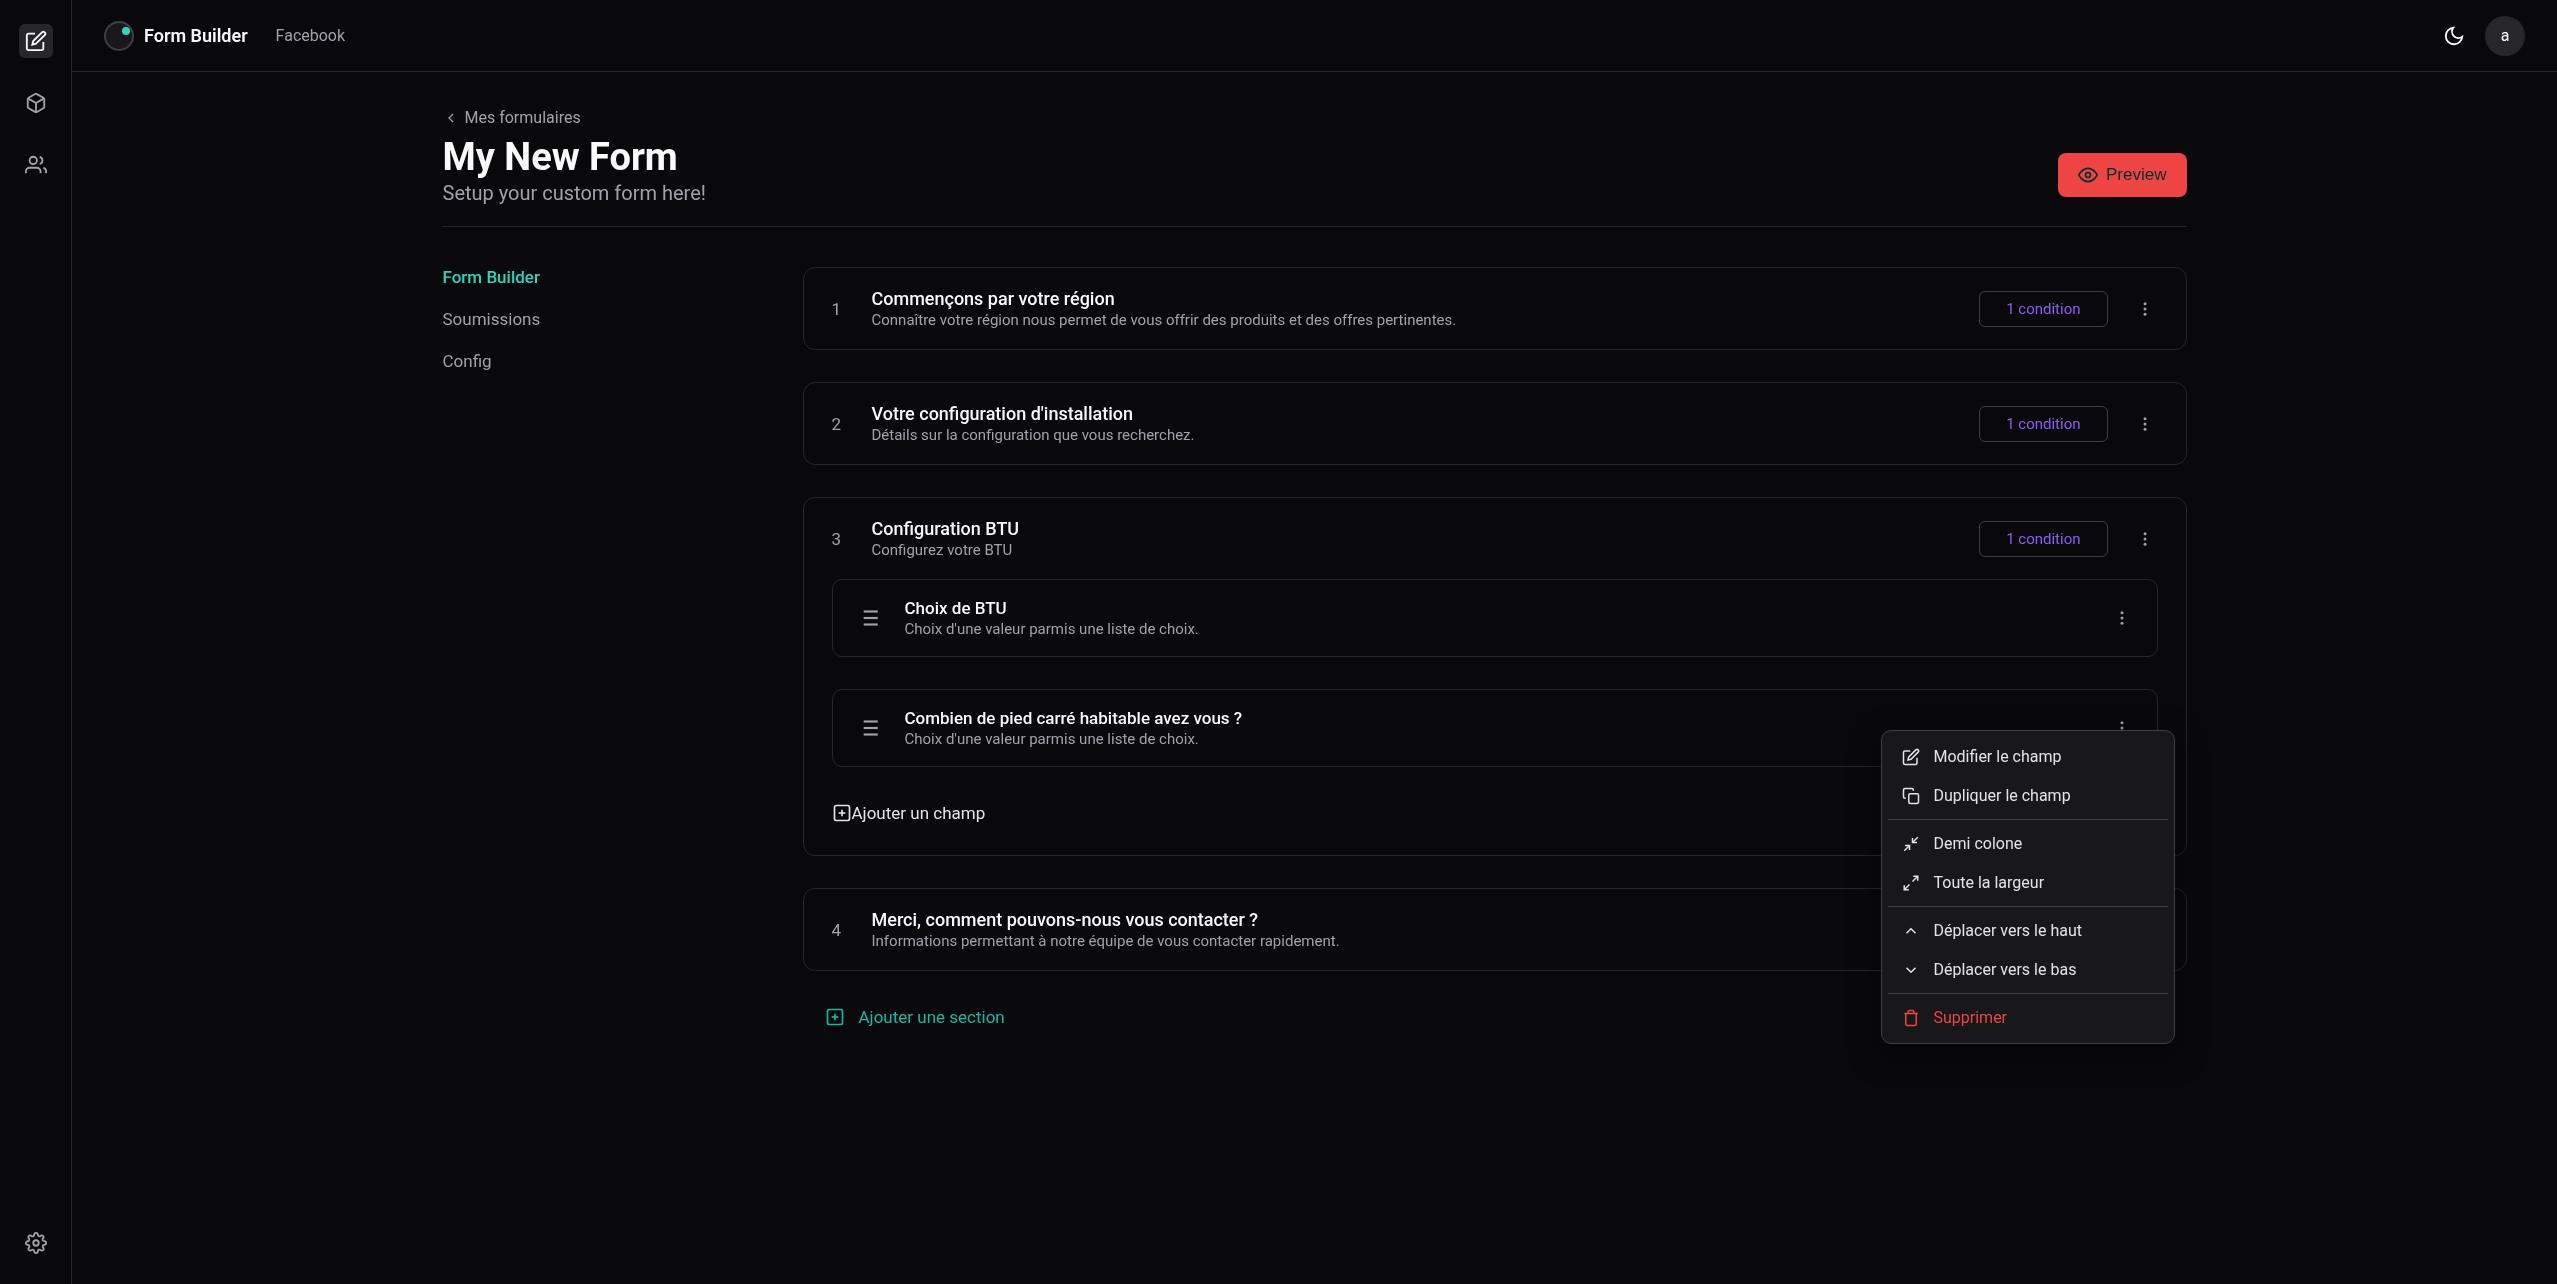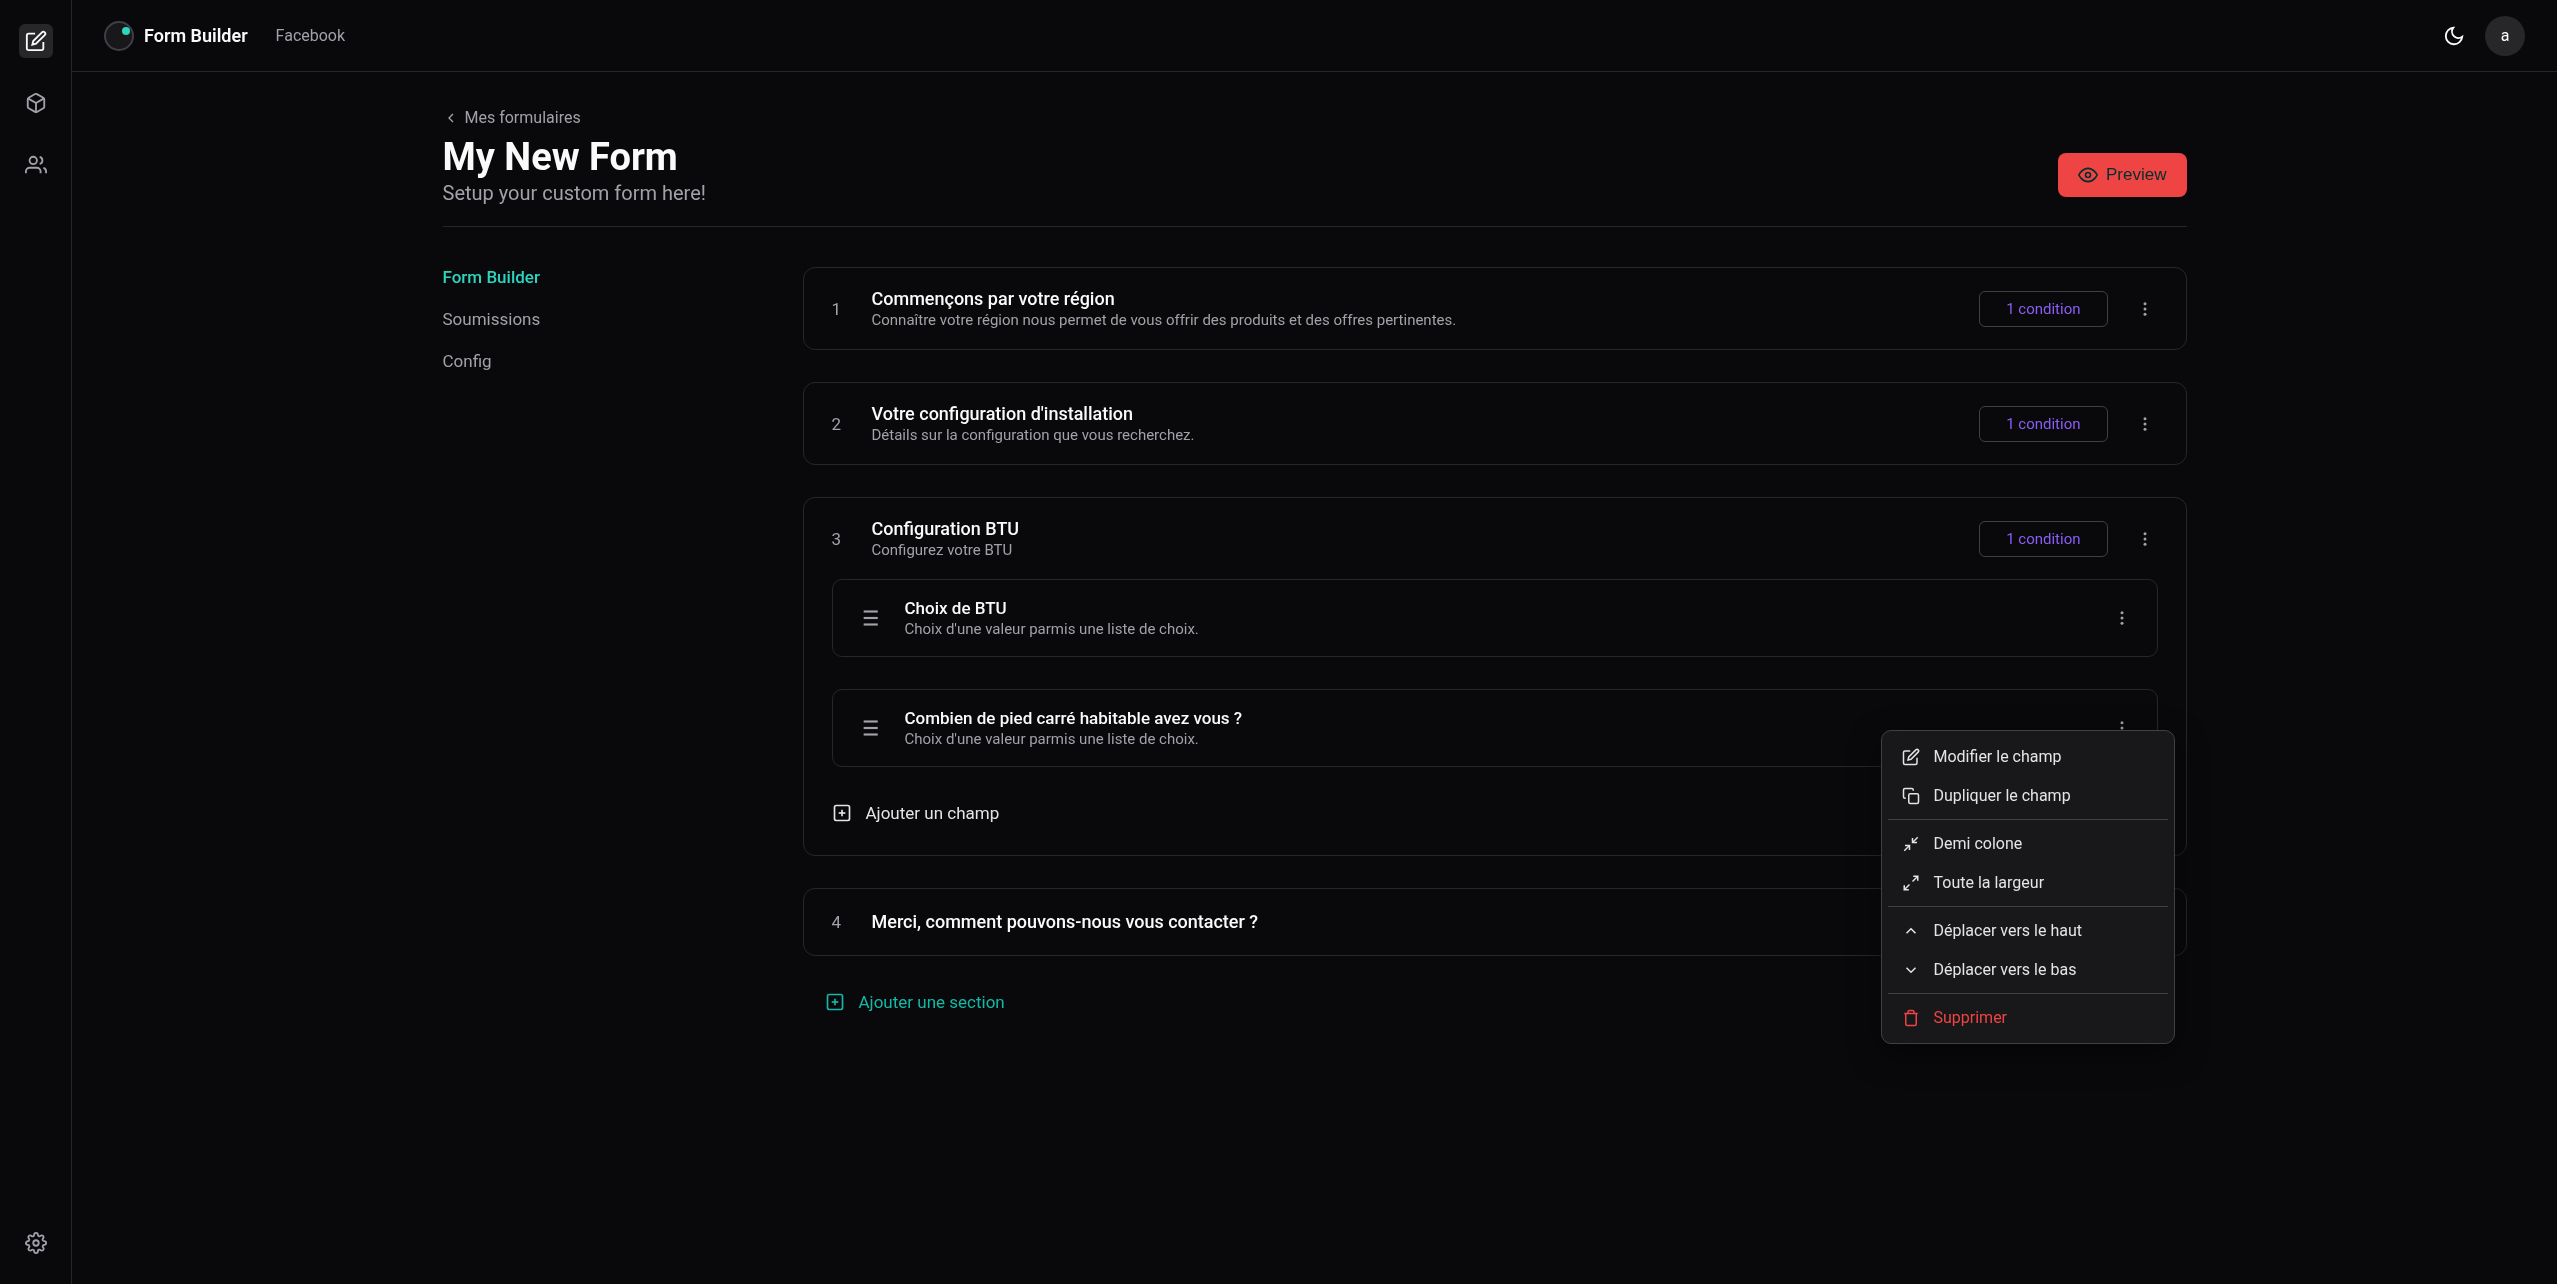--- a/index.html
+++ b/index.html
@@ -281,7 +281,6 @@
     .add-field-row {
       display: flex;
       align-items: center;
-      gap: 14px;
       color: #e4e4e7;
       font-size: 17px;
       cursor: pointer;

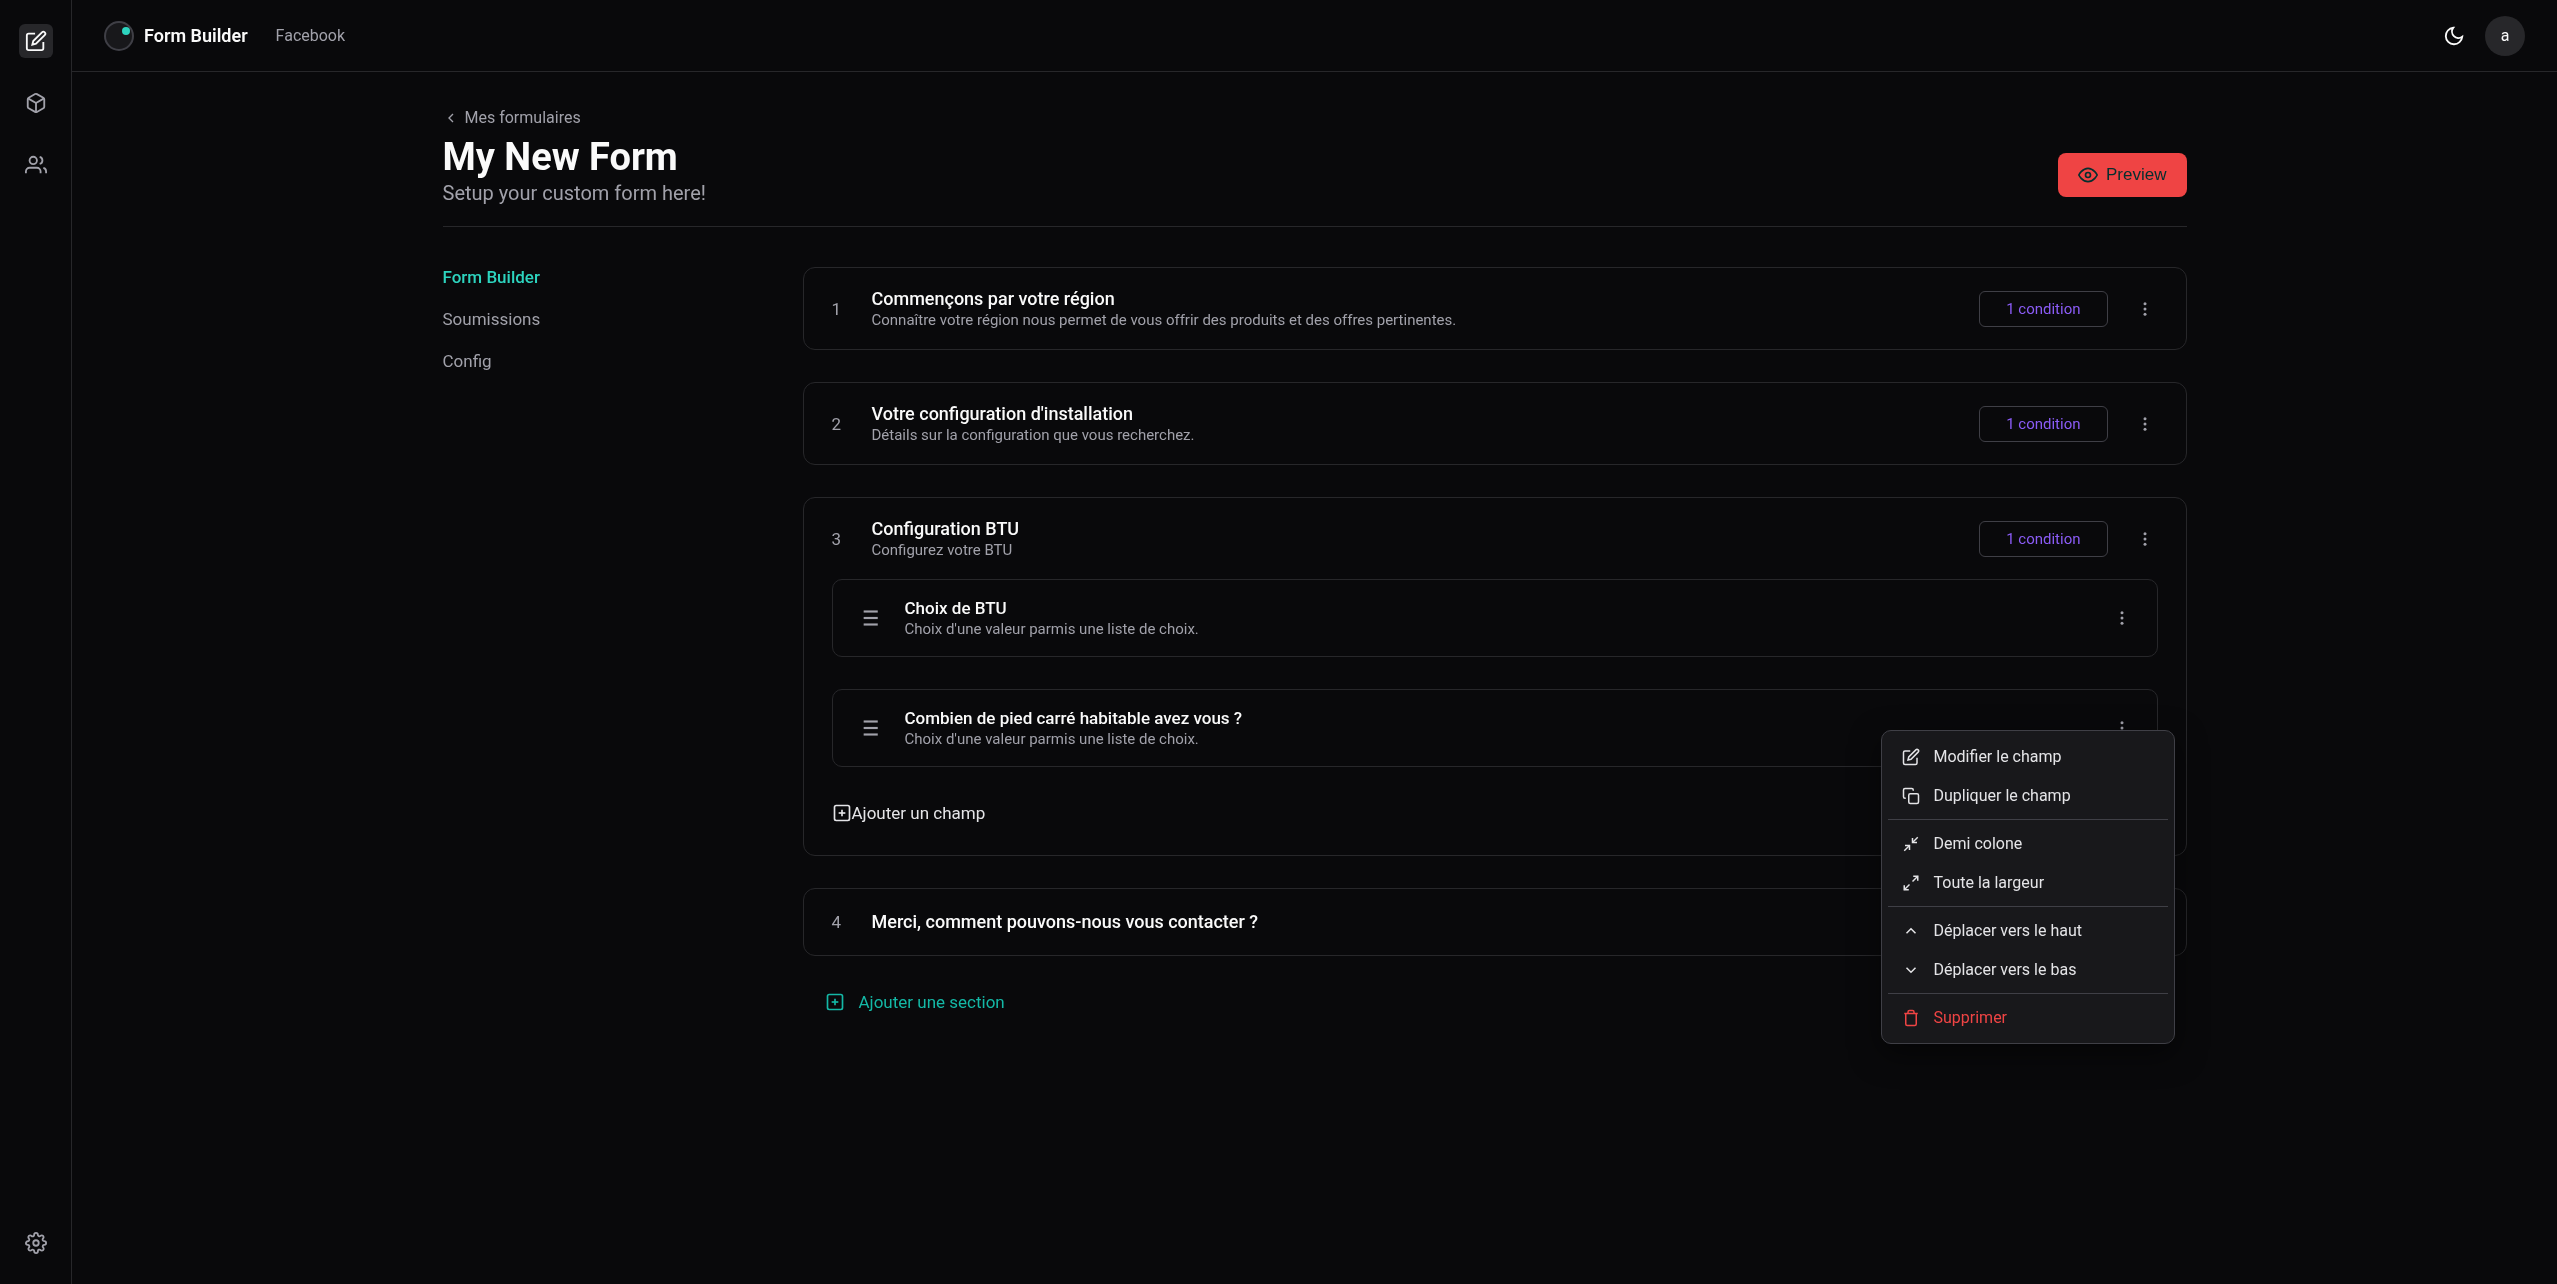--- a/index.html
+++ b/index.html
@@ -593,6 +593,7 @@
                 <span class="section-num">4</span>
                 <div class="section-text">
                   <div class="section-title">Merci, comment pouvons-nous vous contacter ?</div>
+                  <div class="section-desc">Informations permettant à notre équipe de vous contacter rapidement.</div>
                 </div>
                 <span class="section-menu">
                   <svg width="18" height="18" viewBox="0 0 24 24" fill="currentColor">

